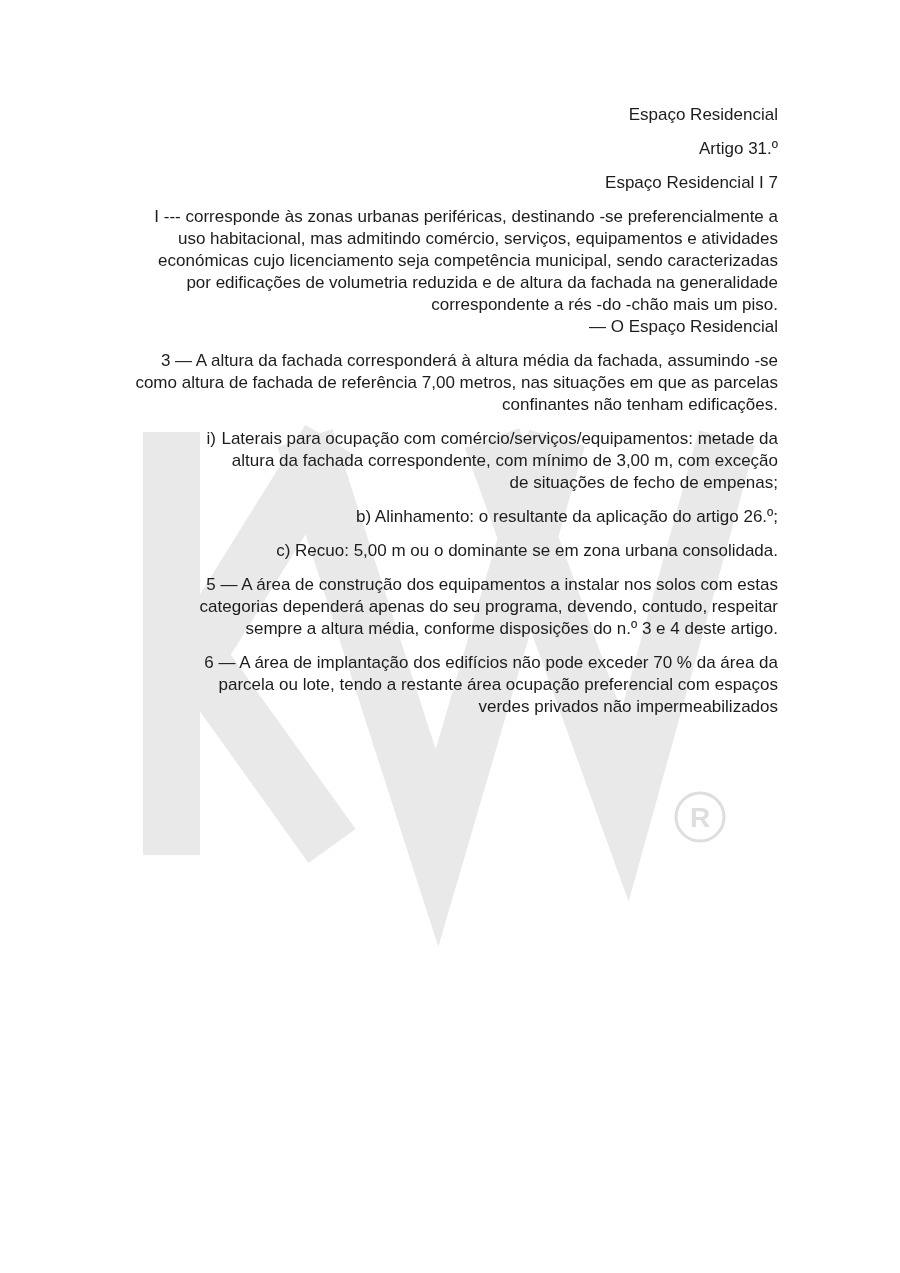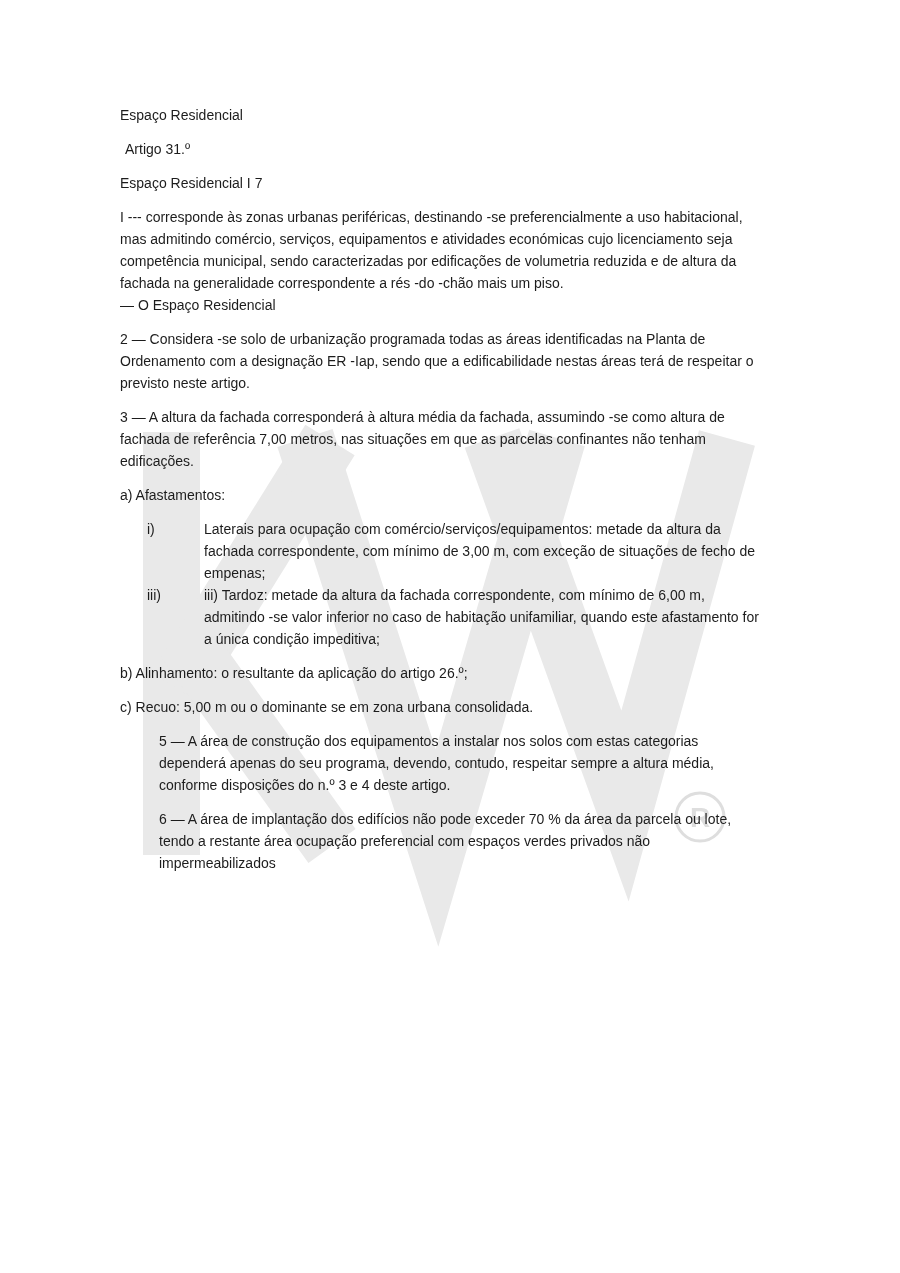--- a/index.html
+++ b/index.html
@@ -20,12 +20,13 @@
   }
   .content {
     position: absolute;
-    left: 120px;
+    left: 132px;
     top: 104px;
     width: 646px;
     z-index: 1;
-    font-size: 14px;
+    font-size: 17px;
     line-height: 22px;
+    text-align: right;
   }
   .para { margin: 0 0 12px 0; }
   .para.tight { margin-bottom: 0; }

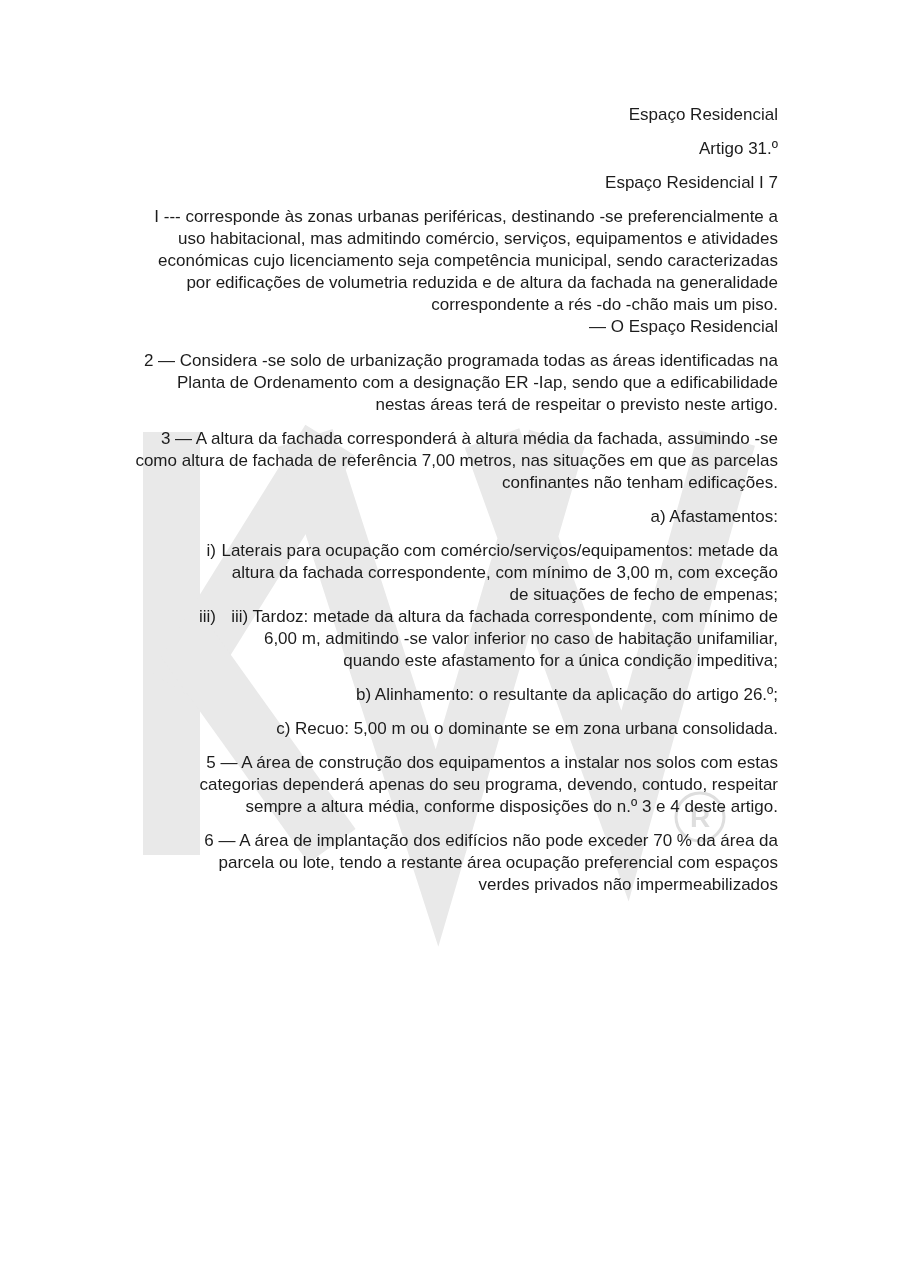--- a/index.html
+++ b/index.html
@@ -67,7 +67,6 @@
     <p class="para tight">I --- corresponde às zonas urbanas periféricas, destinando -se preferencialmente a uso habitacional, mas admitindo comércio, serviços, equipamentos e atividades económicas cujo licenciamento seja competência municipal, sendo caracterizadas por edificações de volumetria reduzida e de altura da fachada na generalidade correspondente a rés -do -chão mais um piso.</p>
 
     <p class="para">— O Espaço Residencial</p>
-    <p class="para">2 — Considera -se solo de urbanização programada todas as áreas identificadas na Planta de Ordenamento com a designação ER -Iap, sendo que a edificabilidade nestas áreas terá de respeitar o previsto neste artigo.</p>
     <p class="para">3 — A altura da fachada corresponderá à altura média da fachada, assumindo -se como altura de fachada de referência 7,00 metros, nas situações em que as parcelas confinantes não tenham edificações.</p>
 
     <p class="para">a) Afastamentos:</p>

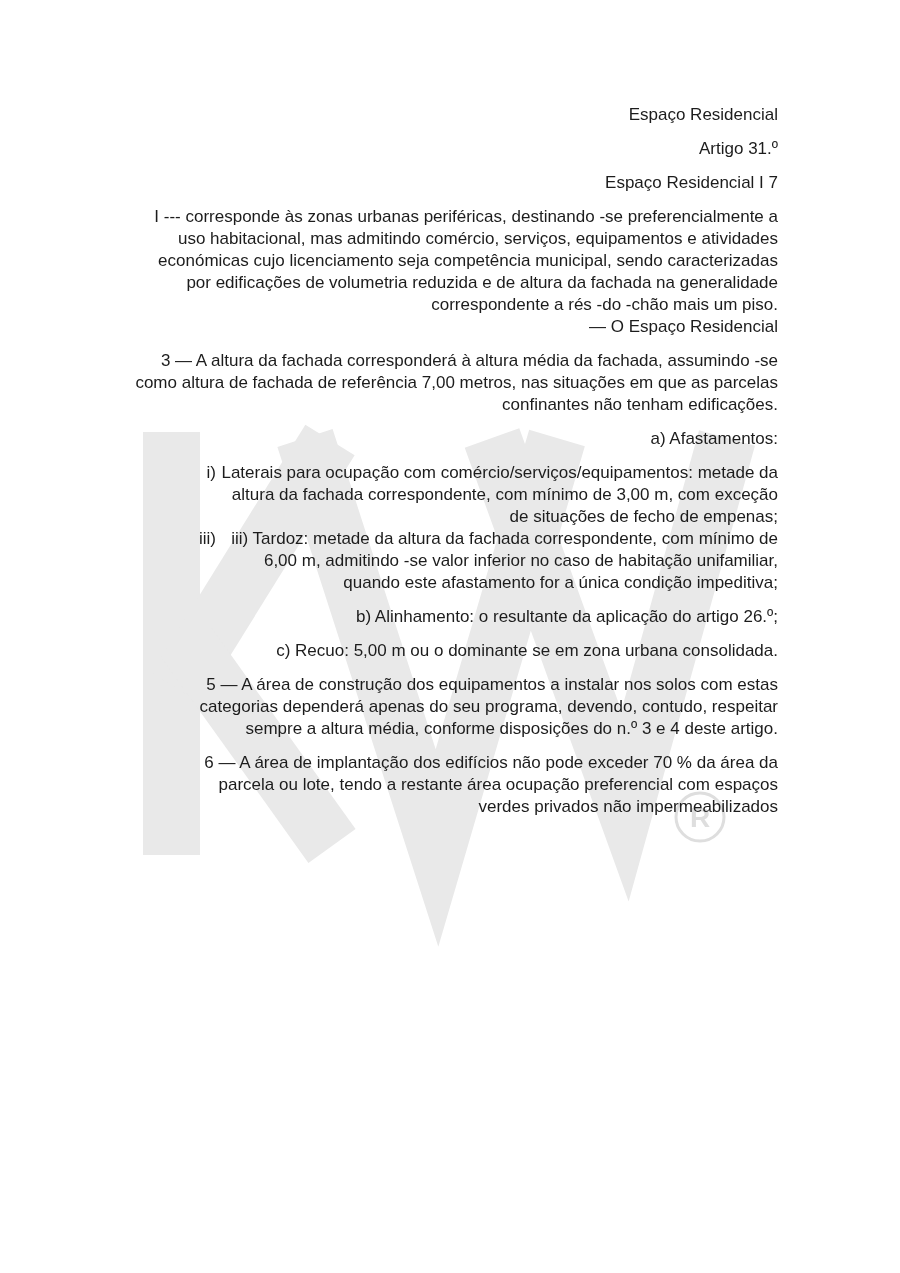--- a/index.html
+++ b/index.html
@@ -69,7 +69,6 @@
     <p class="para">— O Espaço Residencial</p>
     <p class="para">3 — A altura da fachada corresponderá à altura média da fachada, assumindo -se como altura de fachada de referência 7,00 metros, nas situações em que as parcelas confinantes não tenham edificações.</p>
 
-    <p class="para">a) Afastamentos:</p>
 
     <div class="list">
       <div class="li">

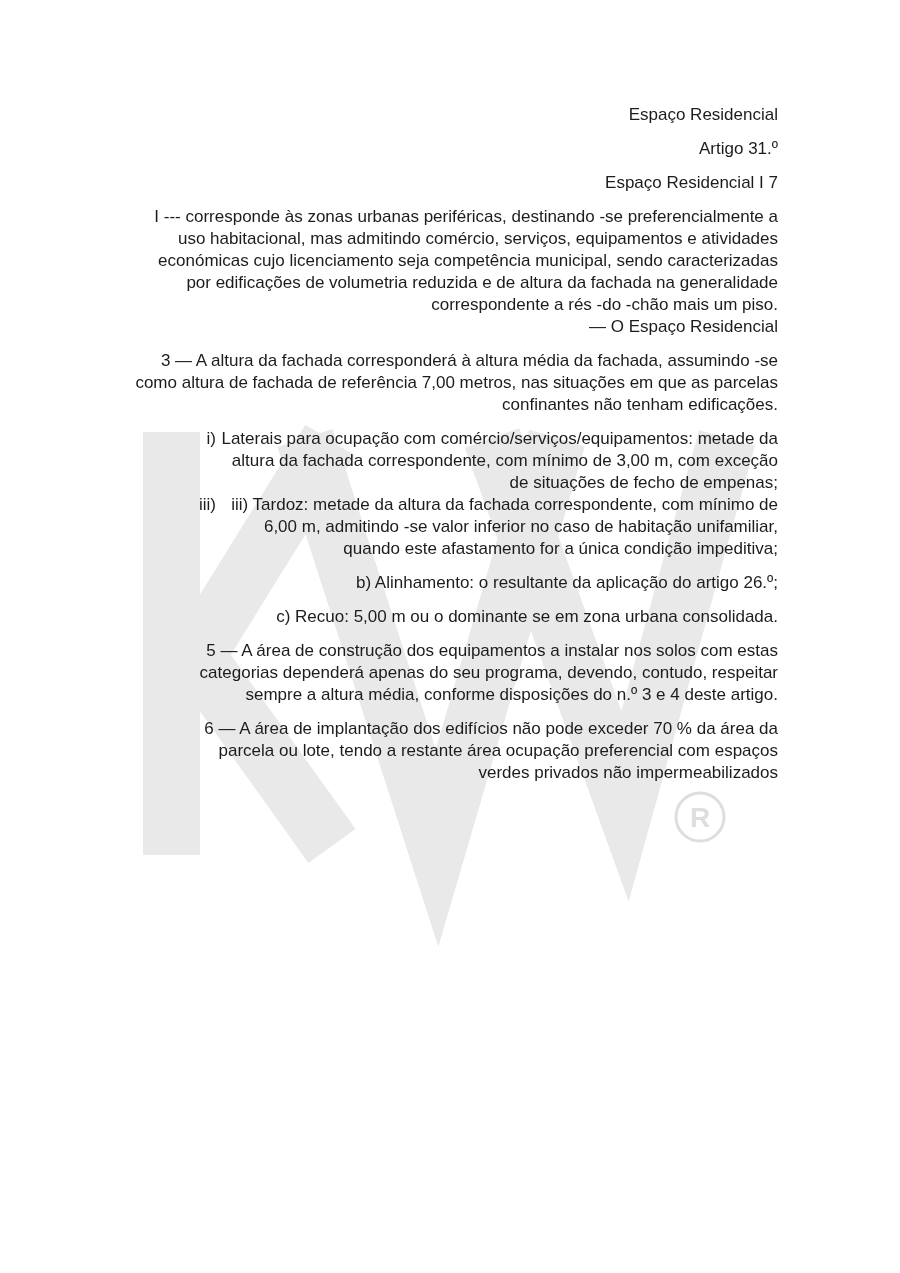--- a/index.html
+++ b/index.html
@@ -75,10 +75,6 @@
         <span class="marker">i)</span>
         <span class="body">Laterais para ocupação com comércio/serviços/equipamentos: metade da altura da fachada correspondente, com mínimo de 3,00 m, com exceção de situações de fecho de empenas;</span>
       </div>
-      <div class="li">
-        <span class="marker">iii)</span>
-        <span class="body">iii) Tardoz: metade da altura da fachada correspondente, com mínimo de 6,00 m, admitindo -se valor inferior no caso de habitação unifamiliar, quando este afastamento for a única condição impeditiva;</span>
-      </div>
     </div>
 
     <p class="para">b) Alinhamento: o resultante da aplicação do artigo 26.º;</p>

